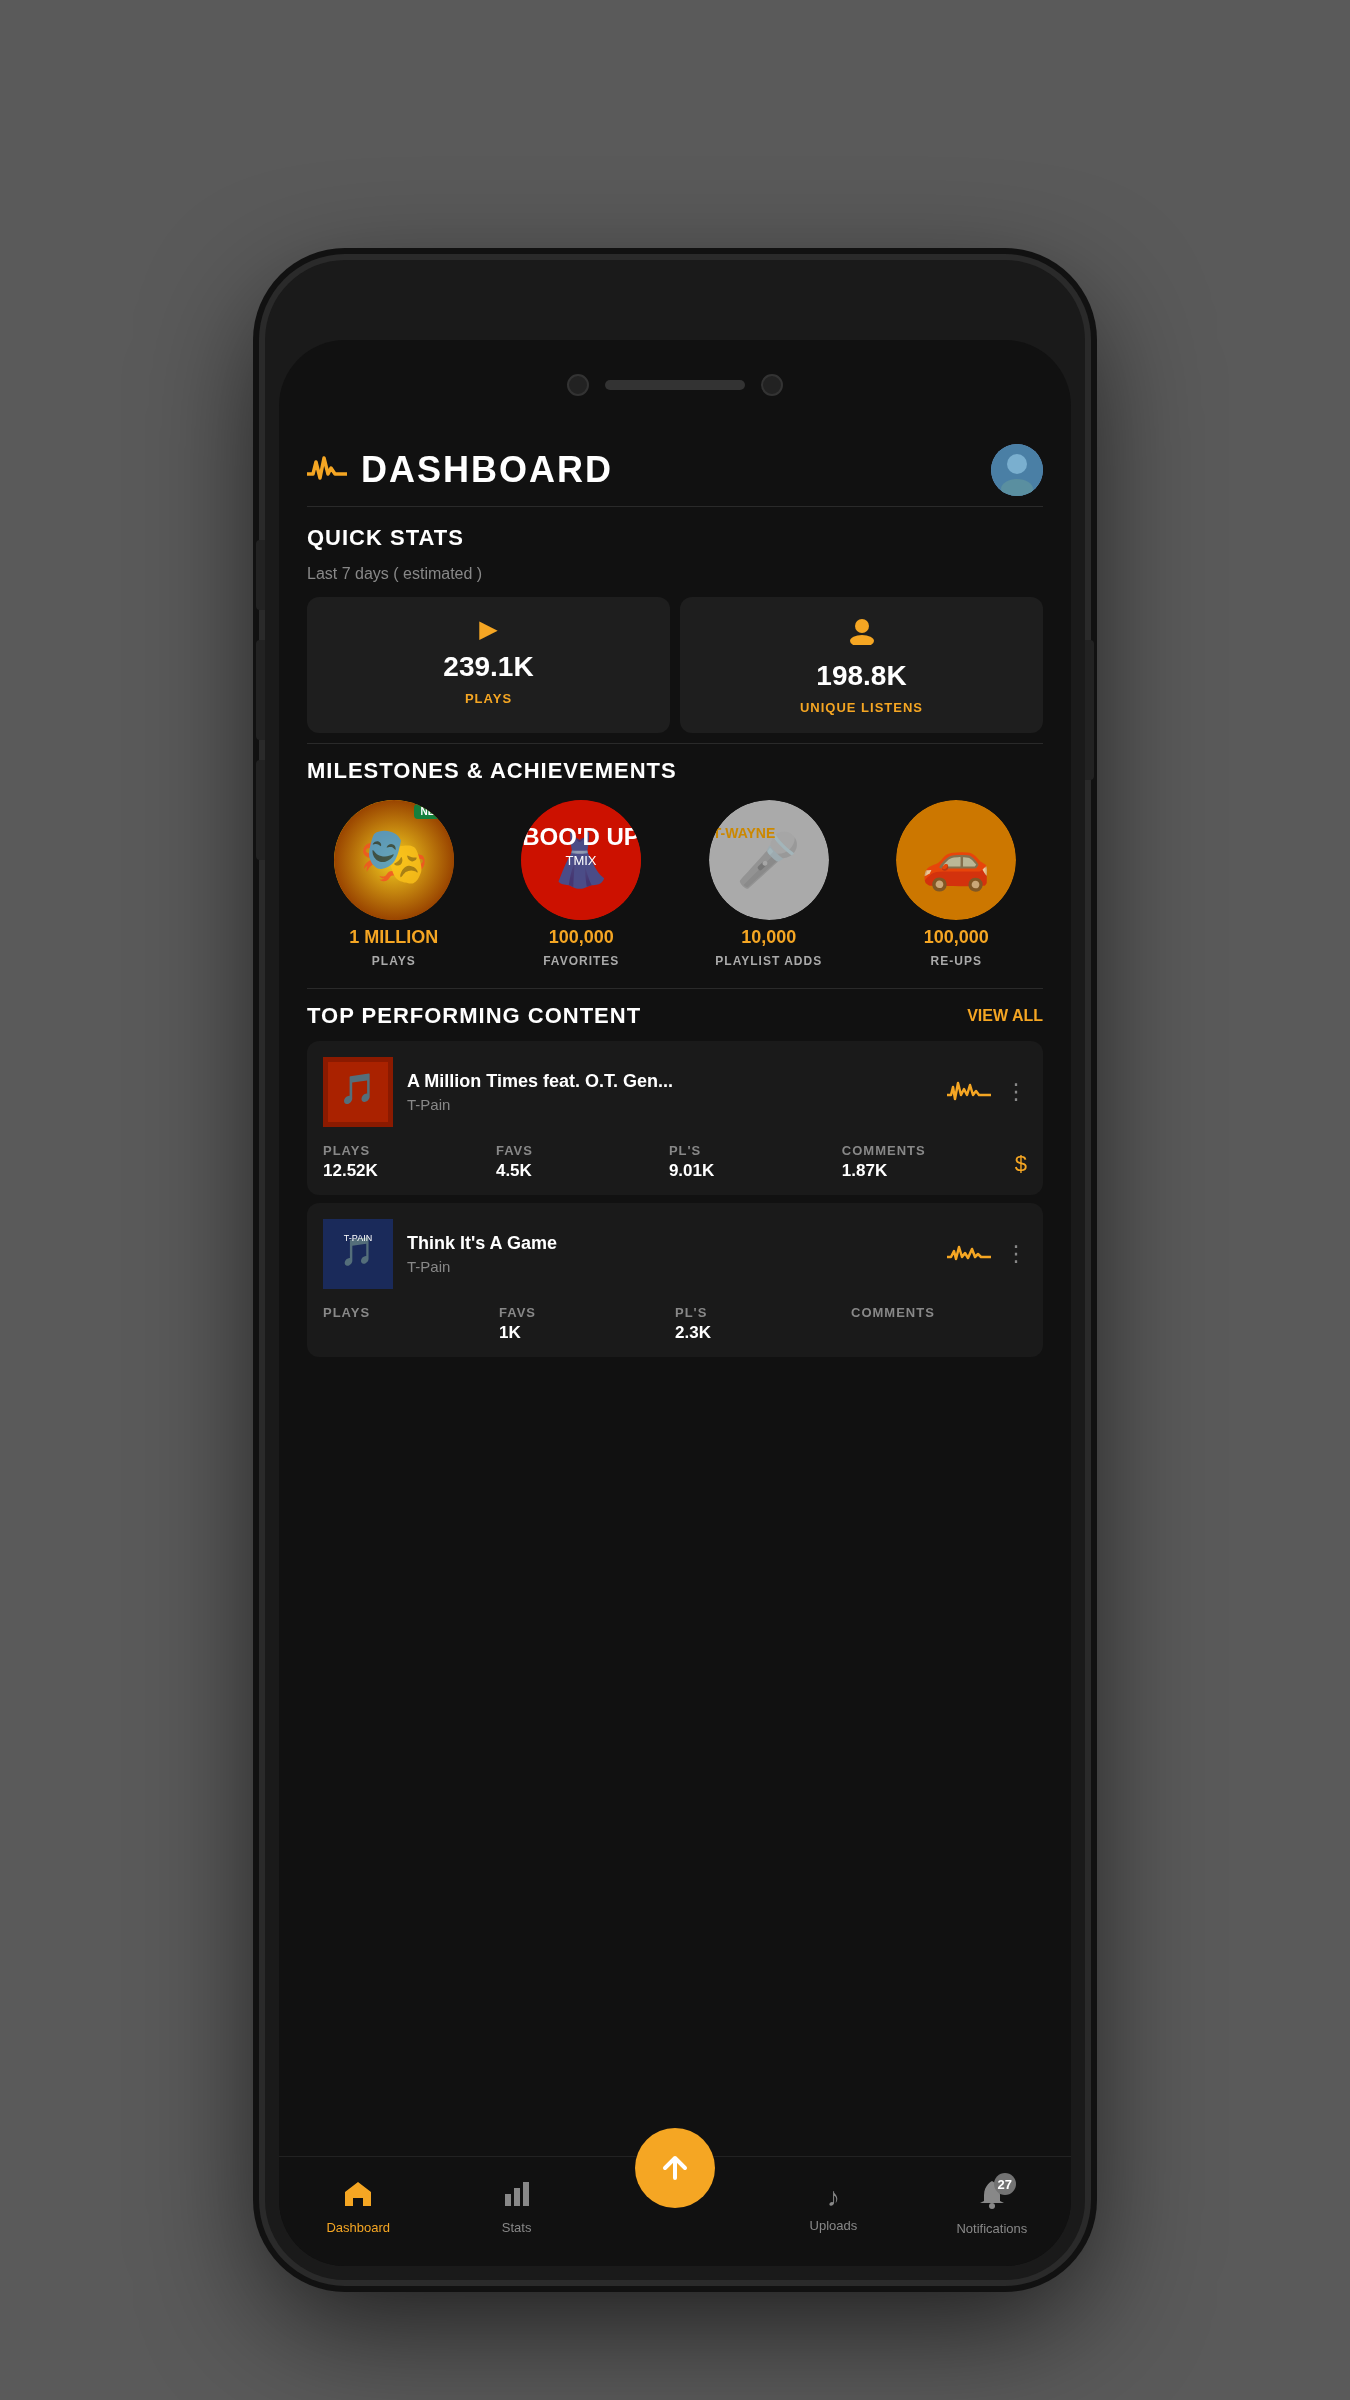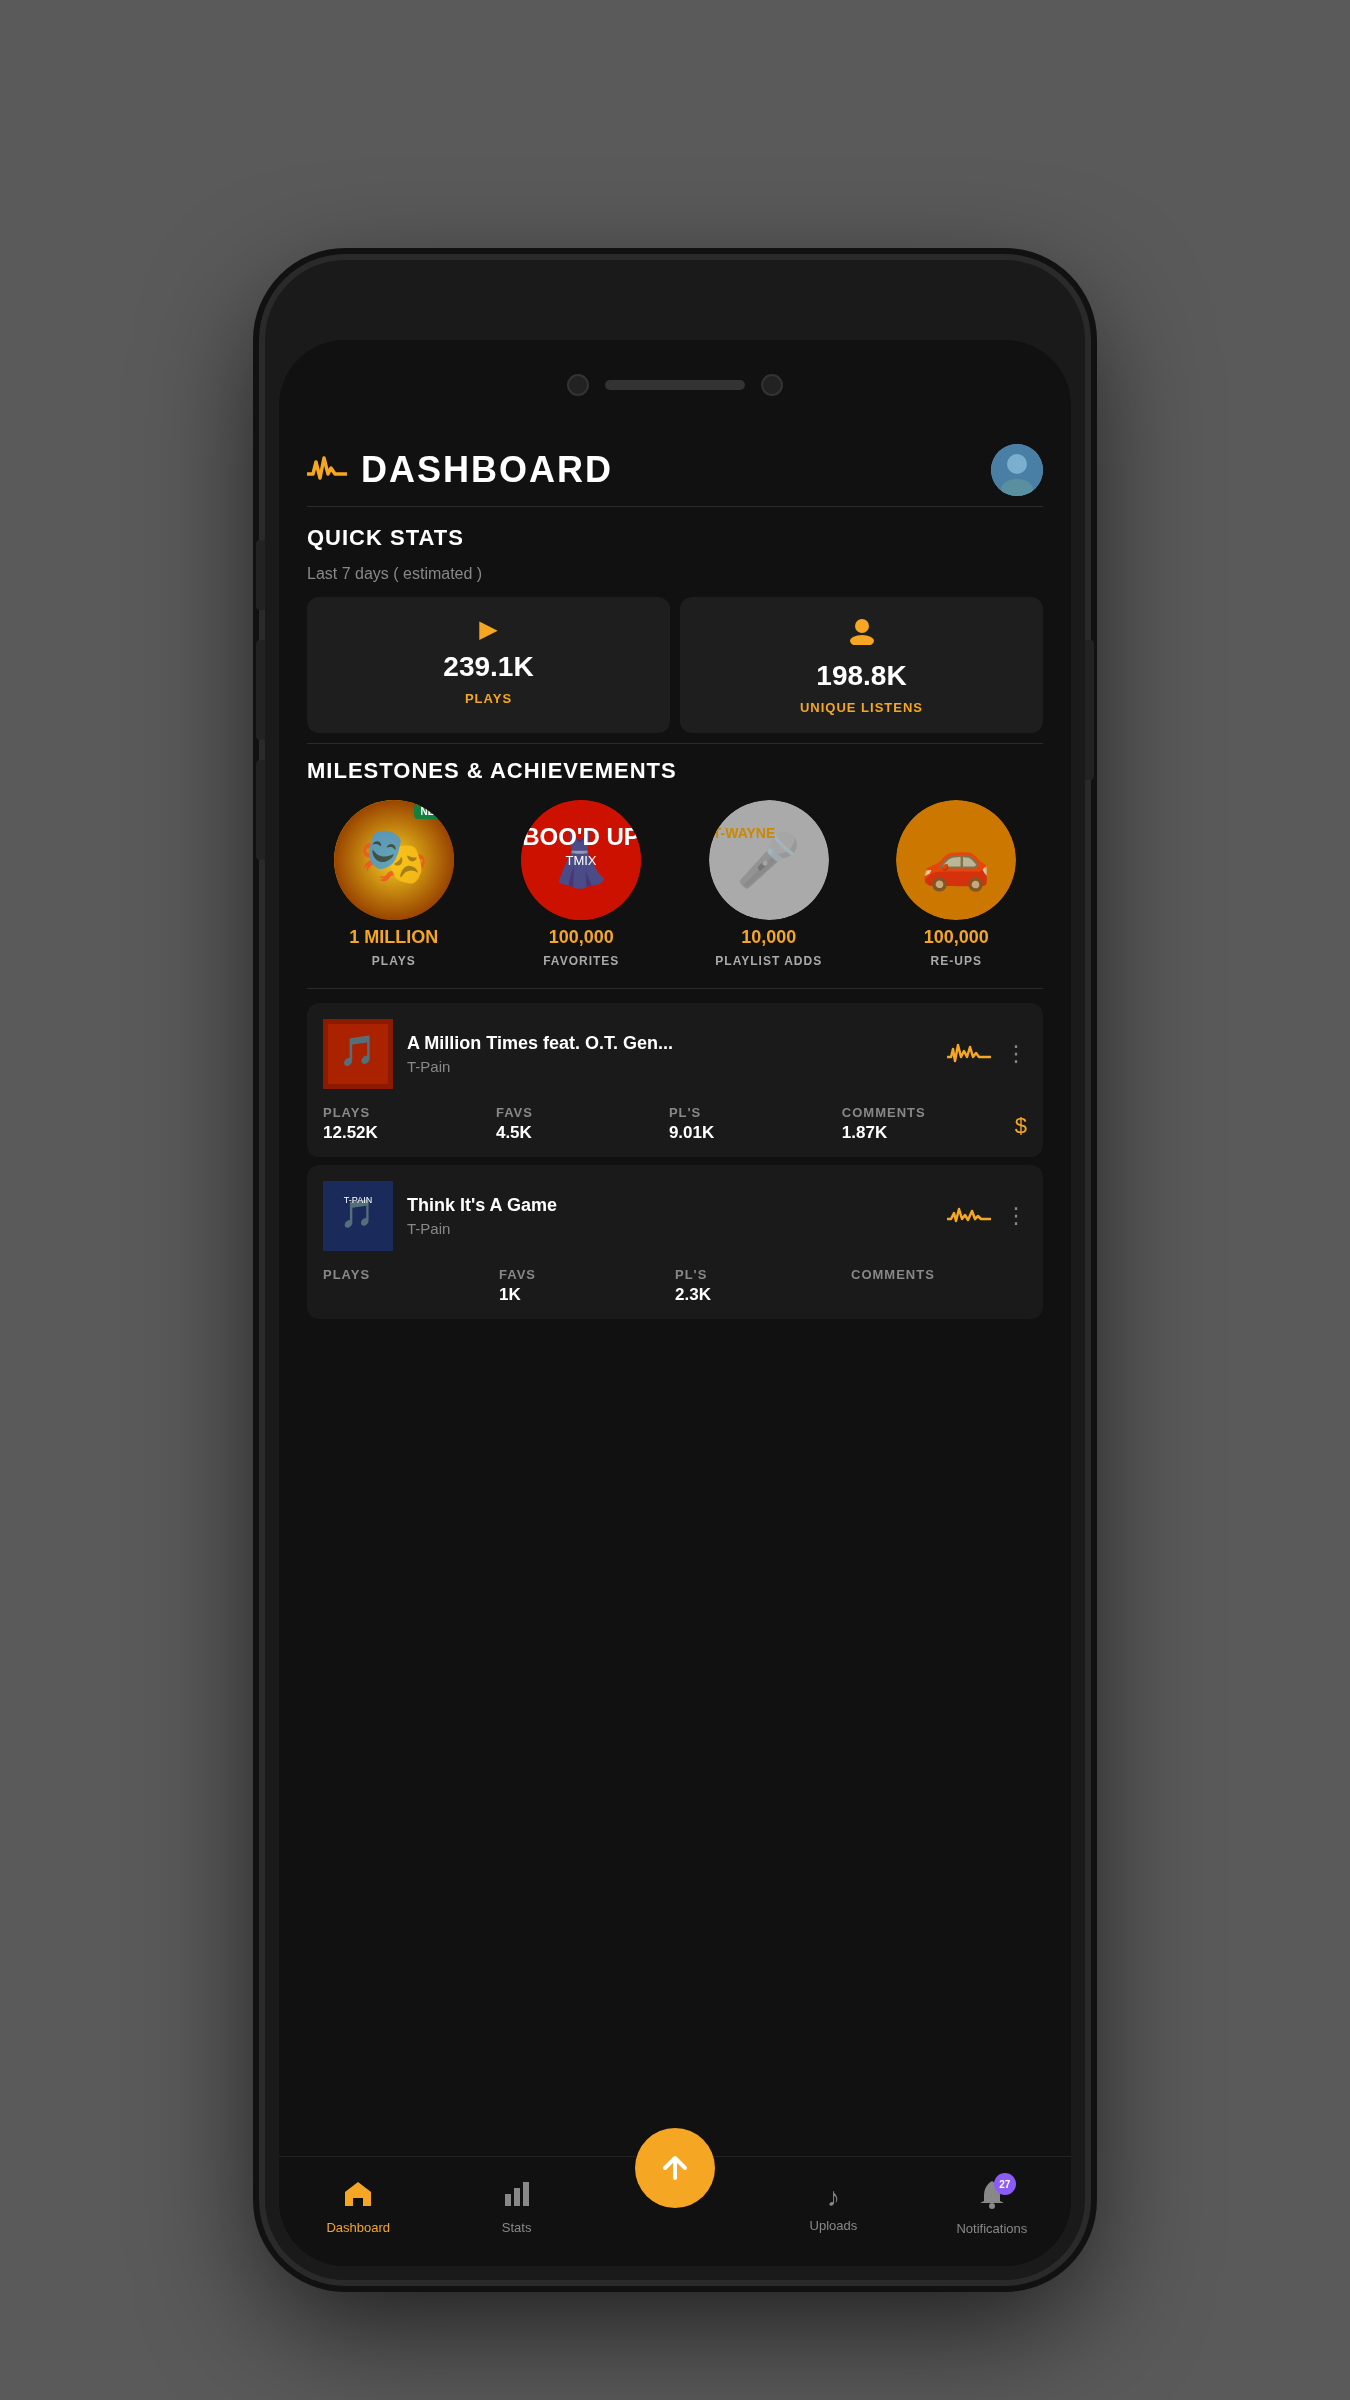--- a/index.html
+++ b/index.html
@@ -595,6 +595,10 @@
         <div class="divider" style="margin-top:10px;"></div>
 
         <div class="top-section">
+          <div class="top-header">
+            <span class="top-title">TOP PERFORMING CONTENT</span>
+            <span class="view-all">VIEW ALL</span>
+          </div>
 
           <div class="track-card">
             <div class="track-top-row">

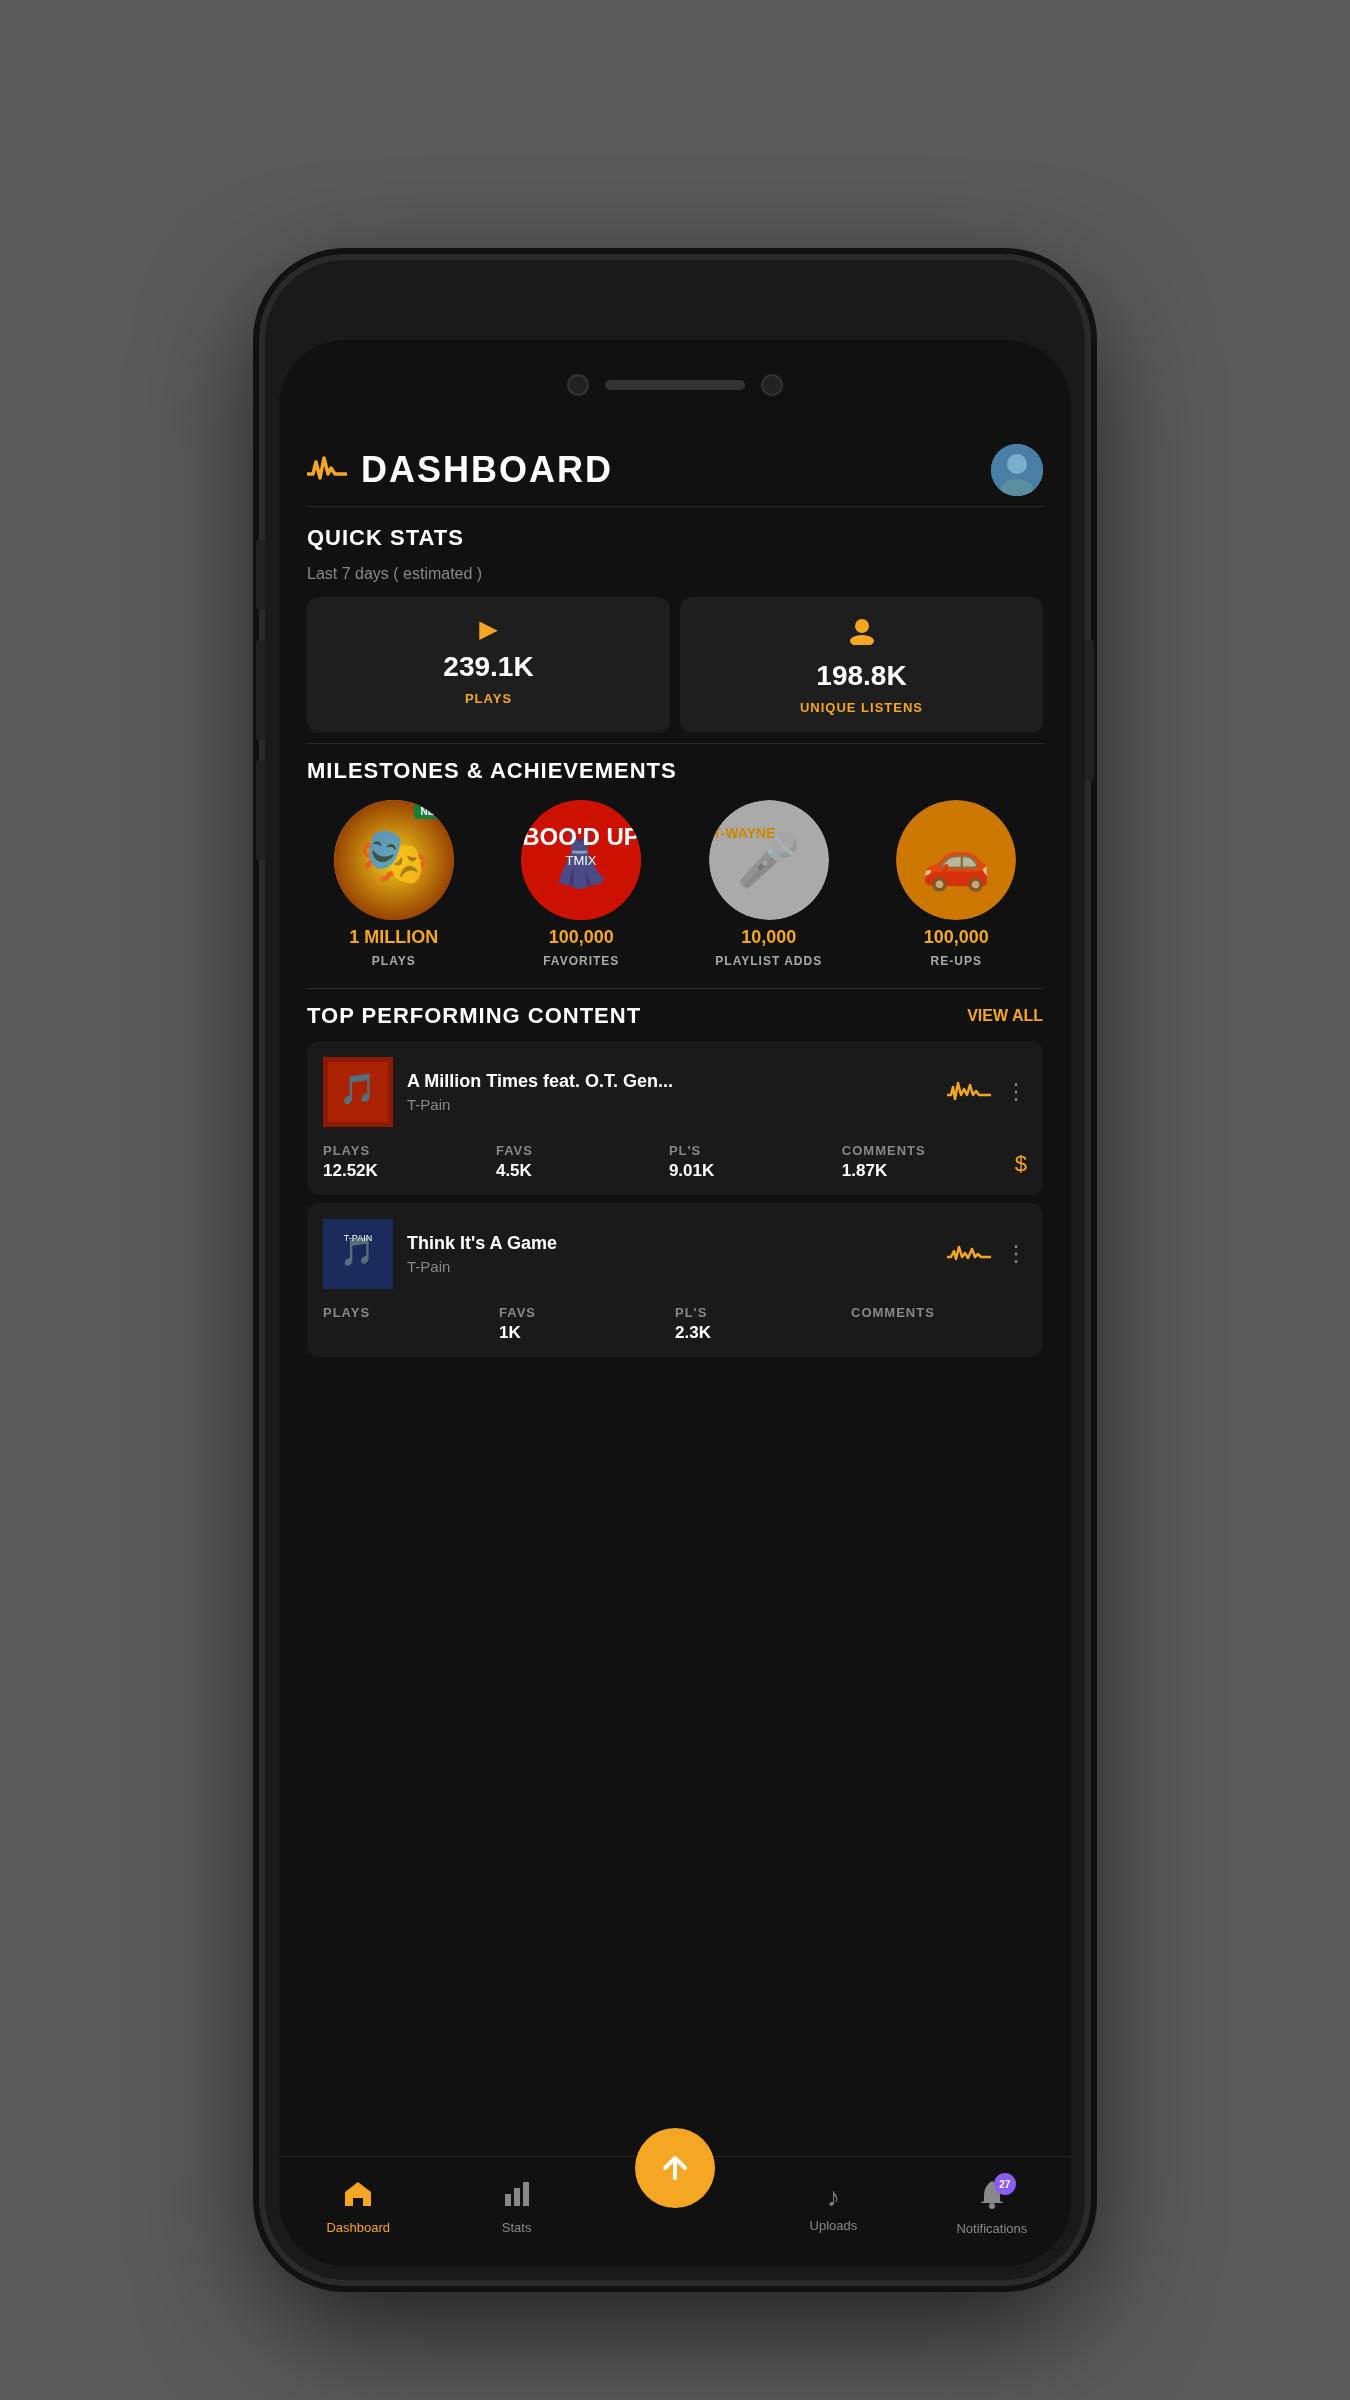--- a/index.html
+++ b/index.html
@@ -408,9 +408,9 @@
       position: absolute;
       top: -6px;
       right: -10px;
-      background: #8b5cf6;
-      color: white;
-      font-size: 10px;
+      background: #737373;
+      color: white;
+      font-size: 13px;
       font-weight: 700;
       width: 22px;
       height: 22px;

